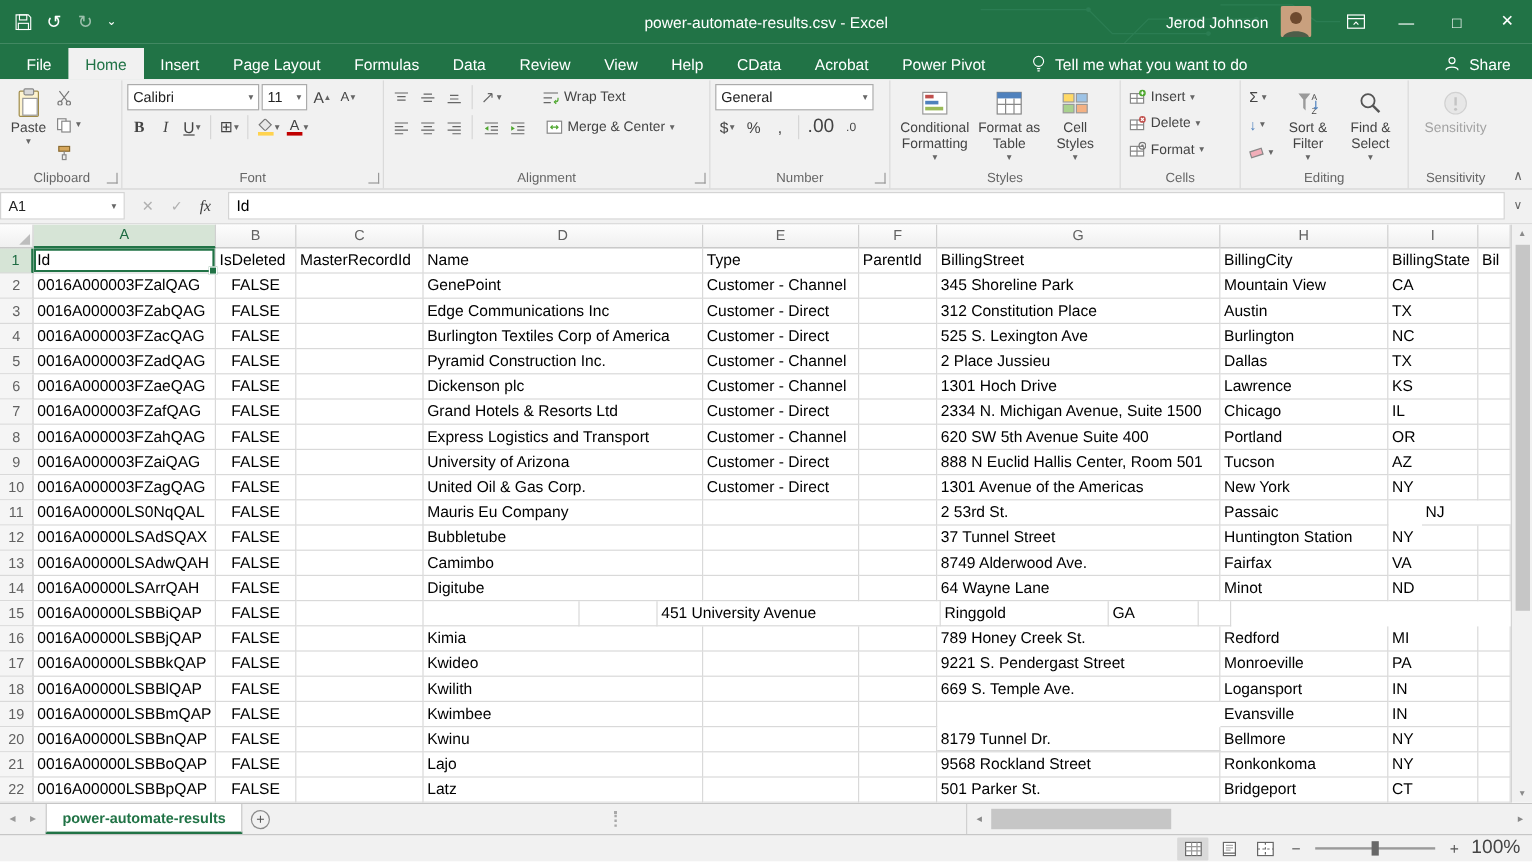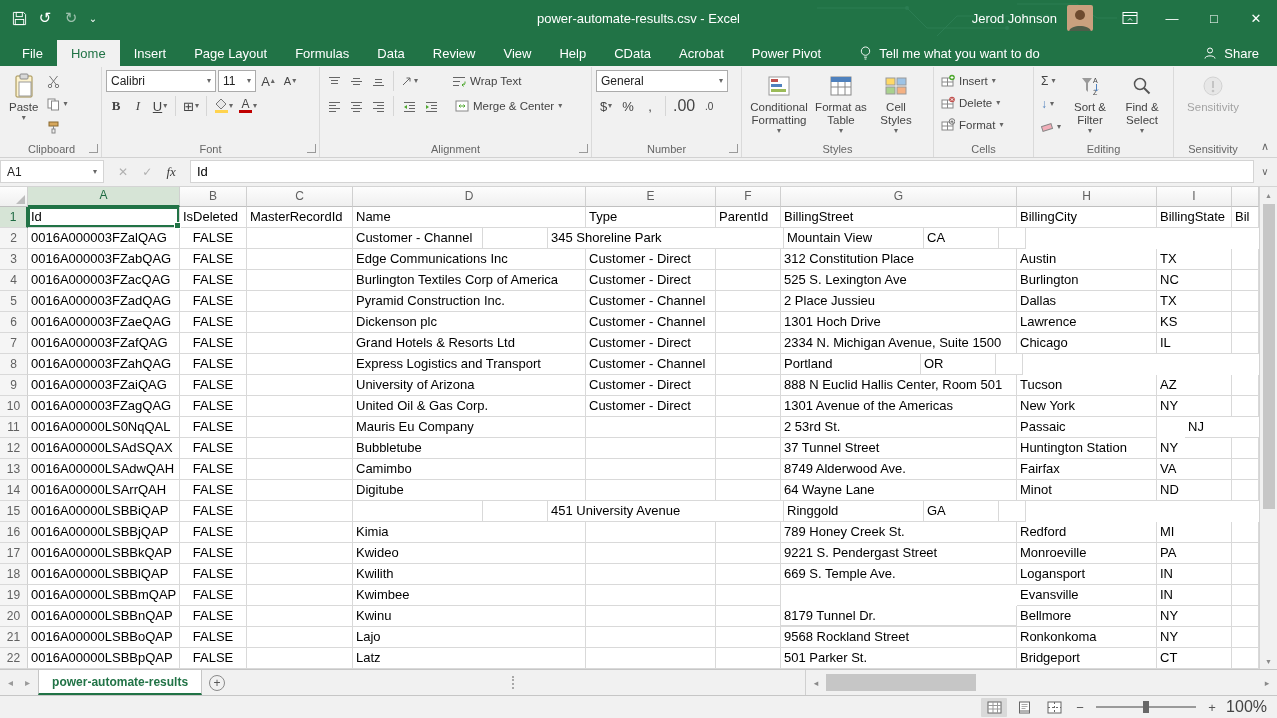--- a/index.html
+++ b/index.html
@@ -588,6 +588,7 @@
         <div class="gcell" style="width: 152px;">0016A000003FZalQAG</div>
         <div class="gcell center" style="width: 67px;">FALSE</div>
         <div class="gcell" style="width: 106px;"></div>
+        <div class="gcell" style="width: 233px;">GenePoint</div>
         <div class="gcell" style="width: 130px;">Customer - Channel</div>
         <div class="gcell" style="width: 65px;"></div>
         <div class="gcell" style="width: 236px;">345 Shoreline Park</div>

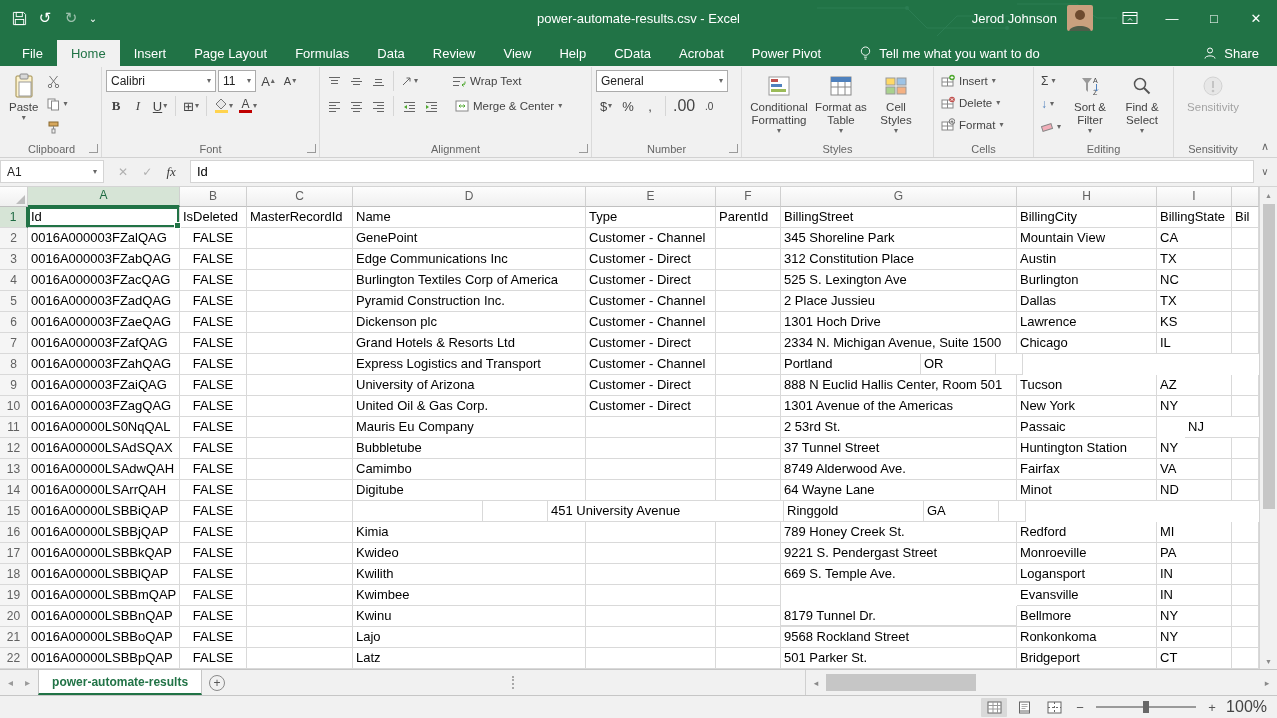--- a/index.html
+++ b/index.html
@@ -669,6 +669,7 @@
         <div class="gcell" style="width: 233px;">Express Logistics and Transport</div>
         <div class="gcell" style="width: 130px;">Customer - Channel</div>
         <div class="gcell" style="width: 65px;"></div>
+        <div class="gcell" style="width: 236px;">620 SW 5th Avenue Suite 400</div>
         <div class="gcell" style="width: 140px;">Portland</div>
         <div class="gcell" style="width: 75px;">OR</div>
         <div class="gcell" style="width: 27px;"></div>

